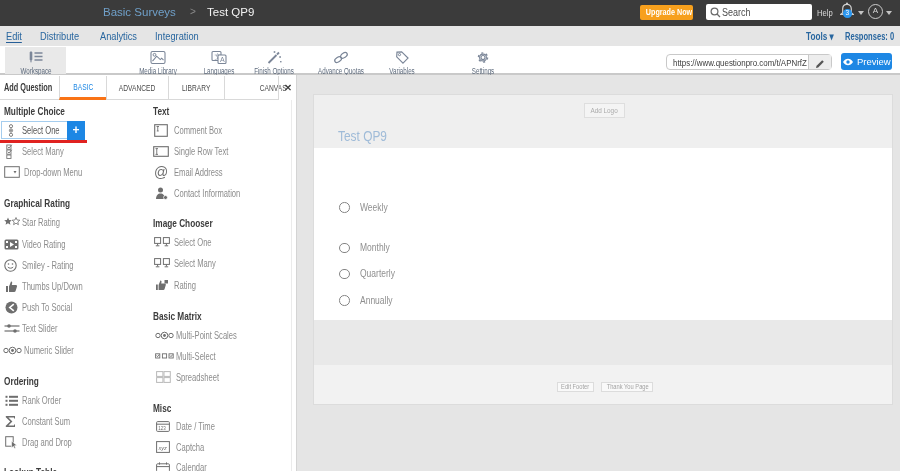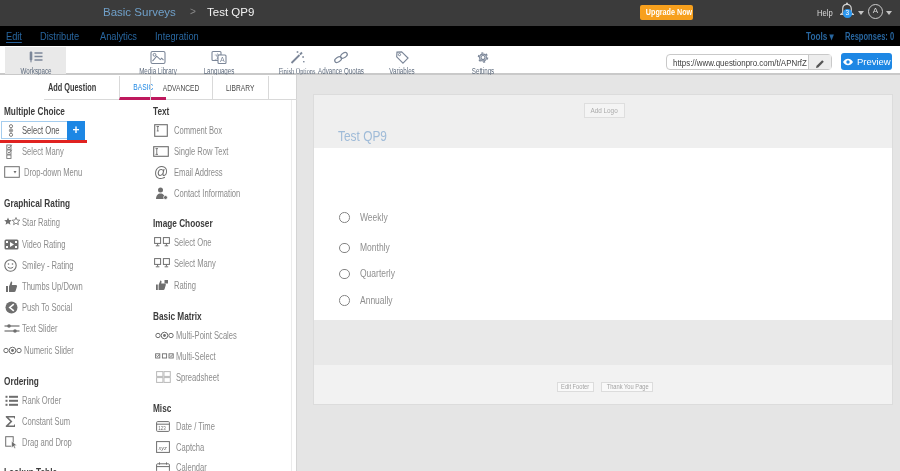--- a/index.html
+++ b/index.html
@@ -79,6 +79,13 @@
   <span class="abs" id="crumbsep">&gt;</span>
   <span class="abs" id="crumb2">Test QP9</span>
   <div class="abs" id="upgrade"><span style="display:inline-block;transform:scaleX(0.8);transform-origin:50% 50%;">Upgrade Now</span></div>
+  <div class="abs" id="search">
+    <svg class="abs" style="left:4px;top:3px" width="11" height="11" viewBox="0 0 11 11">
+        <circle cx="4.5" cy="4.5" r="3.4" fill="none" stroke="#6a6a6a" stroke-width="1.2"></circle>
+        <line x1="7" y1="7" x2="10" y2="10" stroke="#6a6a6a" stroke-width="1.3"></line>
+      </svg>
+    <span class="abs" id="searchtxt">Search</span>
+  </div>
   <span class="abs" id="help">Help</span>
   <svg class="abs" style="left:840px;top:2px" width="14" height="14" viewBox="0 0 14 14">
     <rect x="6" y="0.5" width="2" height="2.5" rx="1" fill="#cfcfcf"></rect>

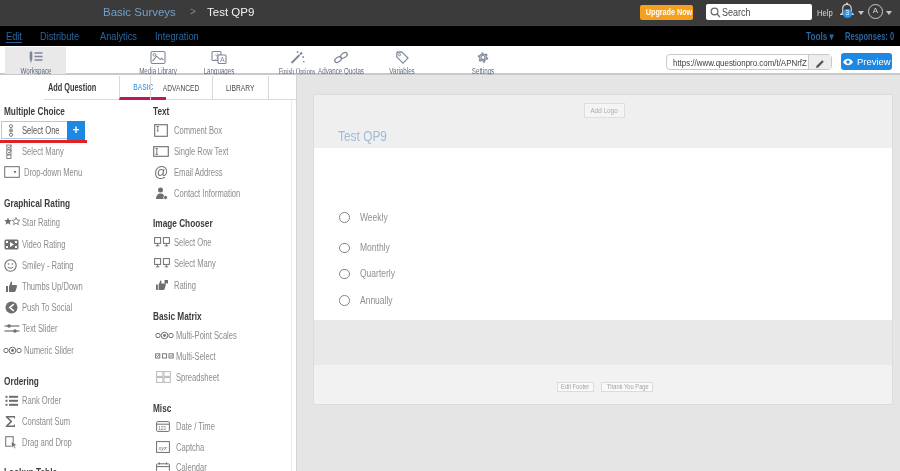--- a/index.html
+++ b/index.html
@@ -22,7 +22,7 @@
 #avatar { left:868px; top:3.5px; width:15px; height:15px; border:1.3px solid #cbcbcb; border-radius:50%; color:#d6d6d6; font-size:8px; text-align:center; line-height:12.5px; }
 #caret3 { left:885.5px; top:10.5px; width:0; height:0; border-left:3.2px solid transparent; border-right:3.2px solid transparent; border-top:4px solid #c4c4c4; }
 
-#navrow { left:0; top:26px; width:900px; height:35px; background:#000000; border-bottom:1px solid #ececec; }
+#navrow { left:0; top:26px; width:900px; height:35px; background:#e5e5e5; border-bottom:1px solid #ececec; }
 .navlink { position:absolute; top:4px; color:#28669f; font-size:10.5px; transform:scaleX(0.88); transform-origin:0 50%; white-space:nowrap; }
 
 #toolbar { left:0; top:46px; width:900px; height:29px; background:#fff; border-bottom:2px solid #c9c9c9; }

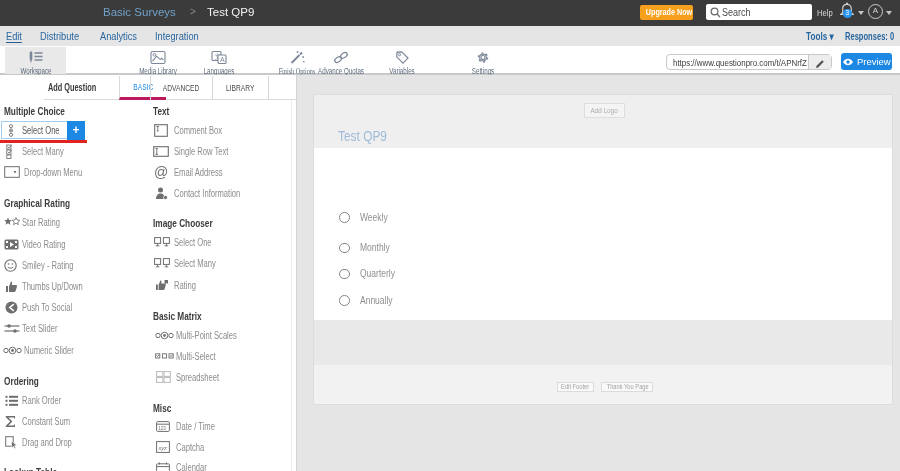--- a/index.html
+++ b/index.html
@@ -146,7 +146,7 @@
       </svg>
     <span class="tblabel">Languages</span>
   </div>
-  <div class="tbitem" style="left:266px;font-family:Liberation Serif, serif;">
+  <div class="tbitem" style="left:243px;">
     <svg width="17" height="15" viewBox="0 0 17 15">
         <line x1="3" y1="13" x2="11" y2="5" stroke="#7b8698" stroke-width="1.8"></line>
         <line x1="11.5" y1="4.5" x2="13.5" y2="2.5" stroke="#7b8698" stroke-width="1.8"></line>

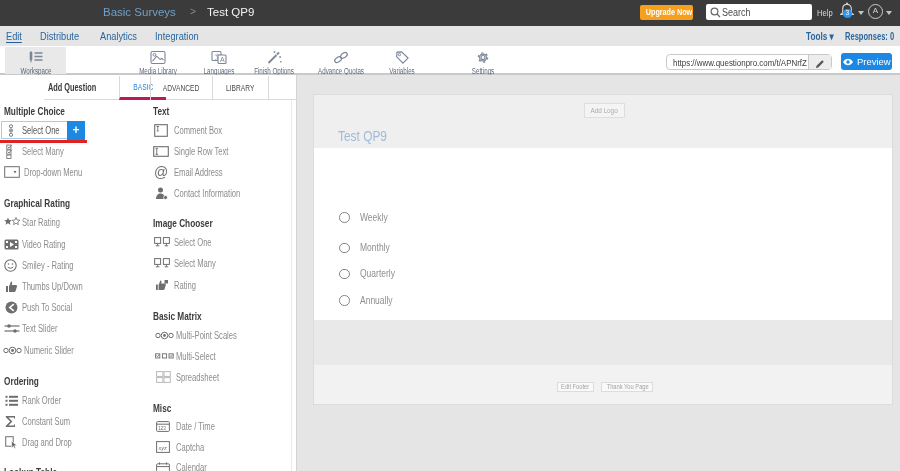--- a/index.html
+++ b/index.html
@@ -36,7 +36,7 @@
 #previewbtn { left:841px; top:7px; width:51px; height:17px; background:#1d87e4; border-radius:3px; color:#fff; font-size:9.5px; text-align:center; line-height:17px; }
 
 #panel { left:0; top:75px; width:297px; height:396px; background:#fff; border-right:1px solid #d4d4d4; }
-#tabrow { left:0; top:1px; width:278px; height:24px; border-bottom:1px solid #d9d9d9;margin-left:44px; }
+#tabrow { left:0; top:1px; width:278px; height:24px; border-bottom:1px solid #d9d9d9; }
 #addq { left:4px; top:5px; font-weight:bold; font-size:10.5px; color:#3a3a3a; transform:scaleX(0.7); transform-origin:0 50%; white-space:nowrap; }
 .ptab { position:absolute; top:0; height:24px; border-left:1px solid #d9d9d9; text-align:center; font-size:9.5px; color:#4a4a4a; line-height:24px; }
 .ptab span { display:inline-block; transform:scaleX(0.7); }

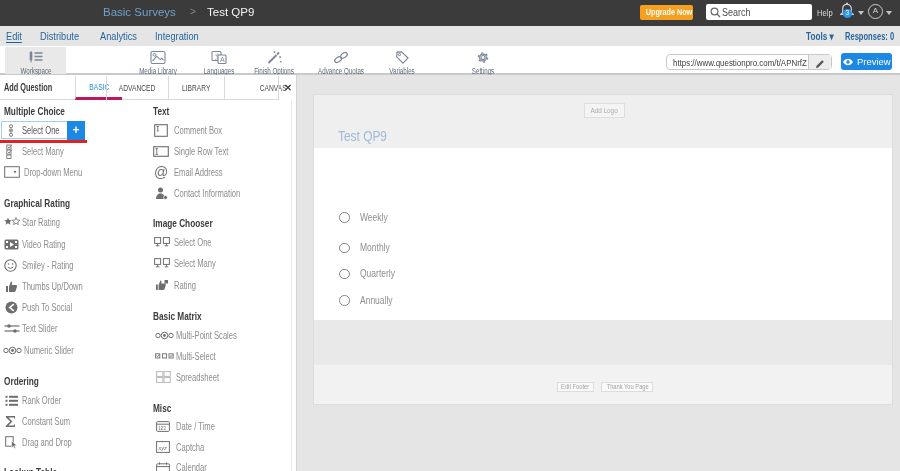--- a/index.html
+++ b/index.html
@@ -40,7 +40,7 @@
 #addq { left:4px; top:5px; font-weight:bold; font-size:10.5px; color:#3a3a3a; transform:scaleX(0.7); transform-origin:0 50%; white-space:nowrap; }
 .ptab { position:absolute; top:0; height:24px; border-left:1px solid #d9d9d9; text-align:center; font-size:9.5px; color:#4a4a4a; line-height:24px; }
 .ptab span { display:inline-block; transform:scaleX(0.7); }
-#tbasic { left:75px; width:47px; color:#1d87e4; border-bottom:3px solid #be185d; line-height:21px; }
+#tbasic { left:59px; width:47px; color:#1d87e4; border-bottom:3px solid #f97316; line-height:21px; }
 #tadv { left:106px; width:62px; }
 #tlib { left:168px; width:56px; }
 #tcanvas { left:224px; width:54px;padding-left:29px; }

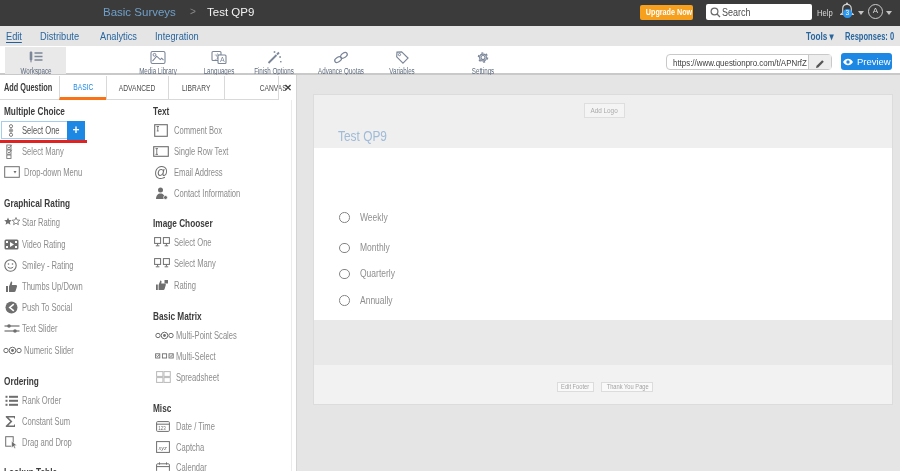--- a/index.html
+++ b/index.html
@@ -417,7 +417,7 @@
       <div class="footbtn" style="left:243px;width:37px;"><span>Edit Footer</span></div>
       <div class="footbtn" style="left:287px;width:52px;"><span>Thank You Page</span></div>
     </div>
-    <div class="optrow" style="top:117px;">
+    <div class="optrow" style="top:107px;">
         <span class="radio"></span>
         <span class="optlbl">Weekly</span>
       </div>

